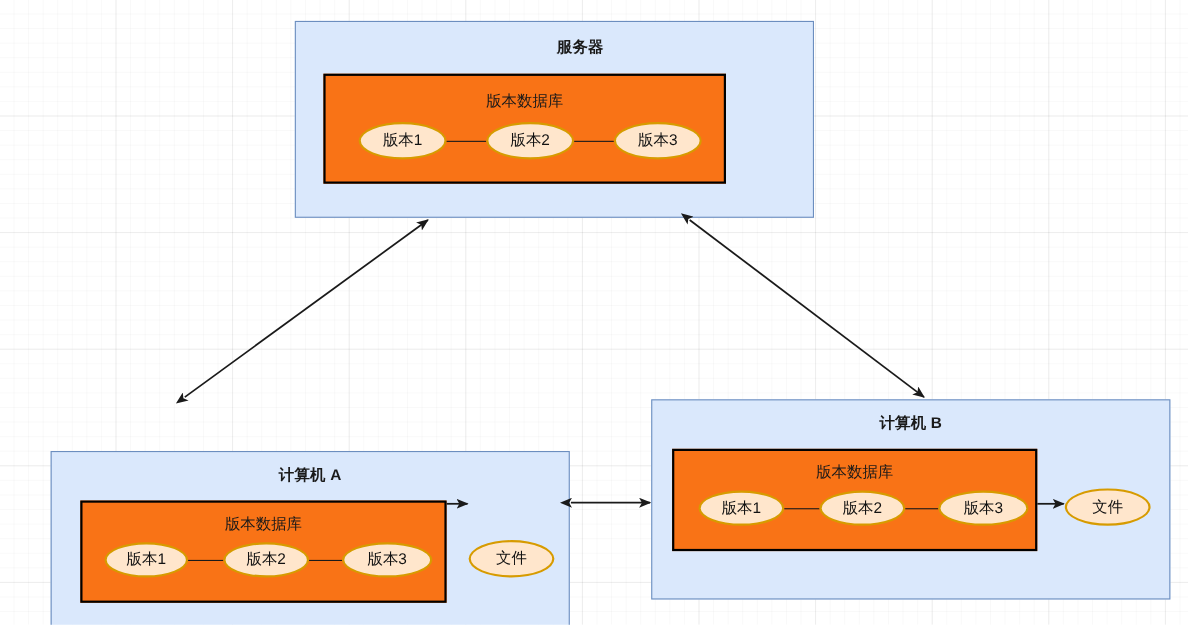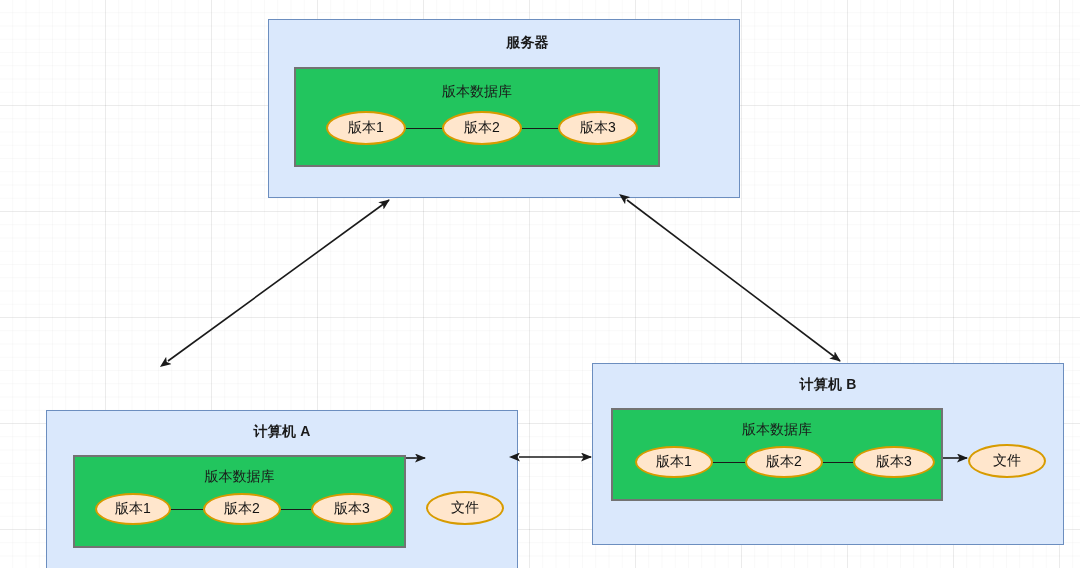--- a/index.html
+++ b/index.html
@@ -53,8 +53,8 @@
   .dbbox {
     position: absolute;
     box-sizing: border-box;
-    background: #22c55e;
-    border: 2px solid #737373;
+    background: #f97316;
+    border: 2px solid #000000;
   }
   .dbbox-title {
     position: absolute;

